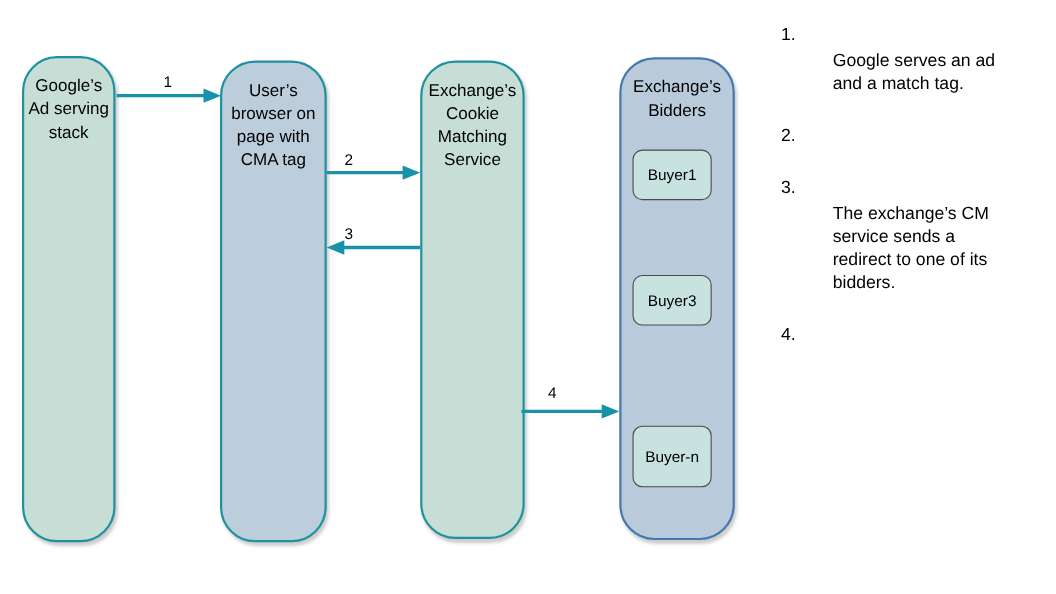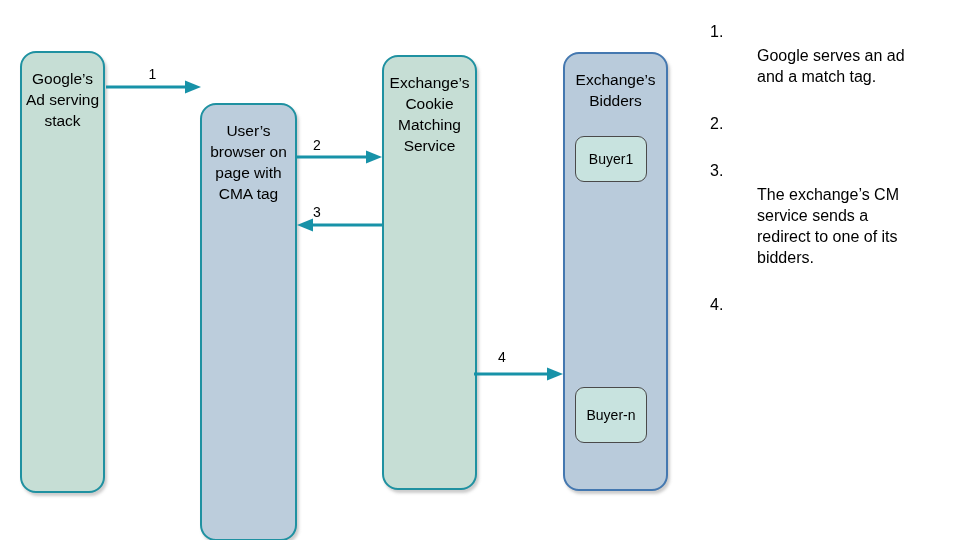--- a/index.html
+++ b/index.html
@@ -11,7 +11,7 @@
   body{background:var(--bg);font-family:"Liberation Sans", sans-serif;color:var(--text);}
   .canvas{position:relative;width:960px;height:540px;background:var(--bg);overflow:hidden;}
 
-  .lane{position:absolute;border:2px solid var(--teal);border-radius:16px;
+  .lane{position:absolute;border:2px solid var(--teal);border-radius:32px;
         box-shadow:2px 3px 3px rgba(110,110,110,0.35);}
   .lane1{left:20px;top:51px;width:85px;height:442px;background:var(--mint);}
   .lane2{left:200px;top:55px;width:97px;height:438px;background:var(--bluegray);margin-top:48px;}

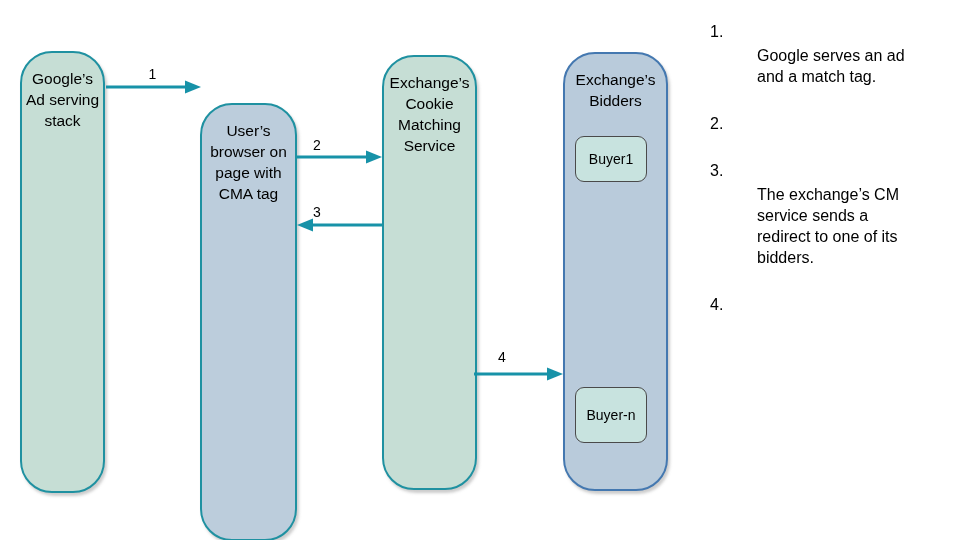--- a/index.html
+++ b/index.html
@@ -14,7 +14,7 @@
   .lane{position:absolute;border:2px solid var(--teal);border-radius:32px;
         box-shadow:2px 3px 3px rgba(110,110,110,0.35);}
   .lane1{left:20px;top:51px;width:85px;height:442px;background:var(--mint);}
-  .lane2{left:200px;top:55px;width:97px;height:438px;background:var(--bluegray);margin-top:48px;}
+  .lane2{left:200px;top:55px;width:97px;height:438px;background:var(--bluegray);}
   .lane3{left:382px;top:55px;width:95px;height:435px;background:var(--mint);}
   .lane4{left:563px;top:52px;width:105px;height:439px;background:var(--lane4fill);border-color:var(--blue);}
 

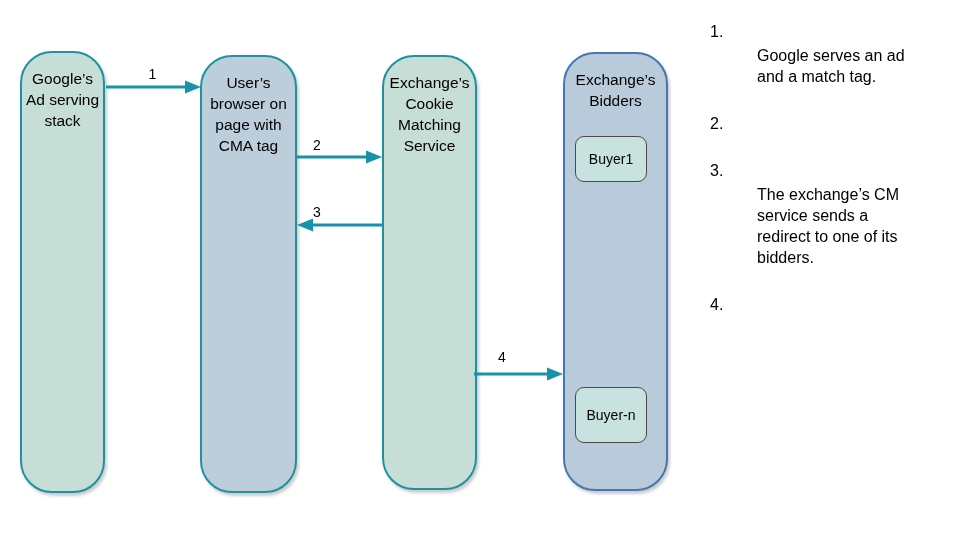--- a/index.html
+++ b/index.html
@@ -73,6 +73,7 @@
     <div class="lane-title">Exchange’s
 Bidders</div>
     <div class="buyer buyer1">Buyer1</div>
+    <div class="buyer buyer3">Buyer3</div>
     <div class="buyer buyern">Buyer-n</div>
   </div>
 

